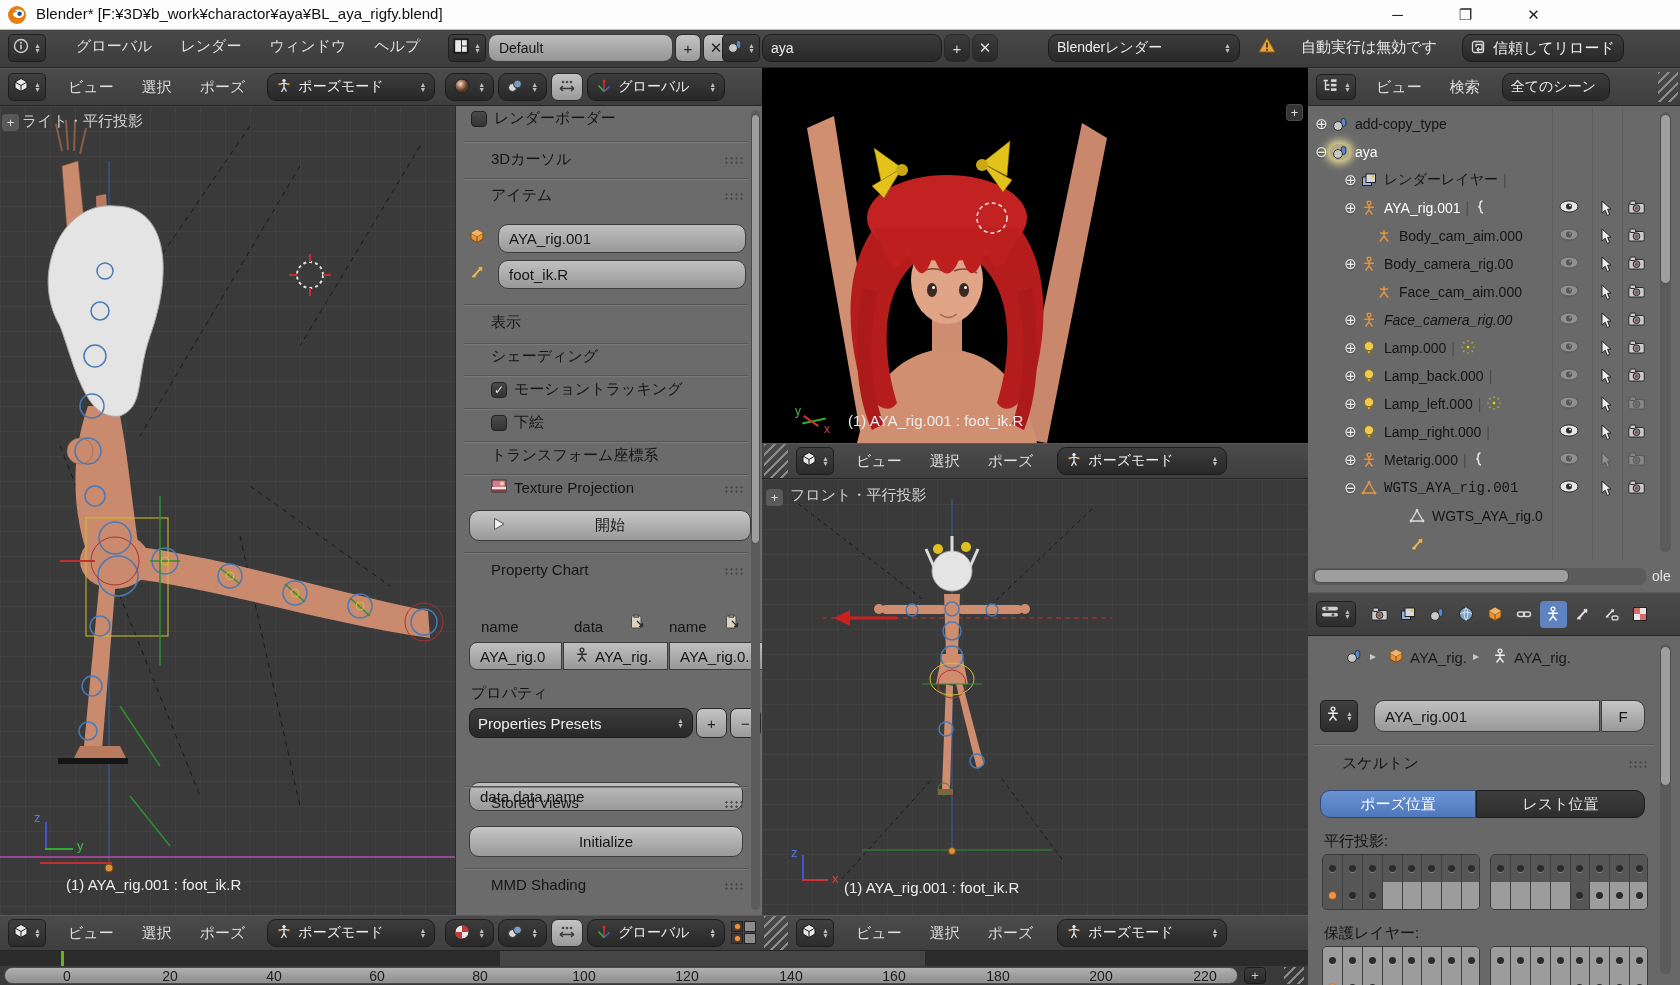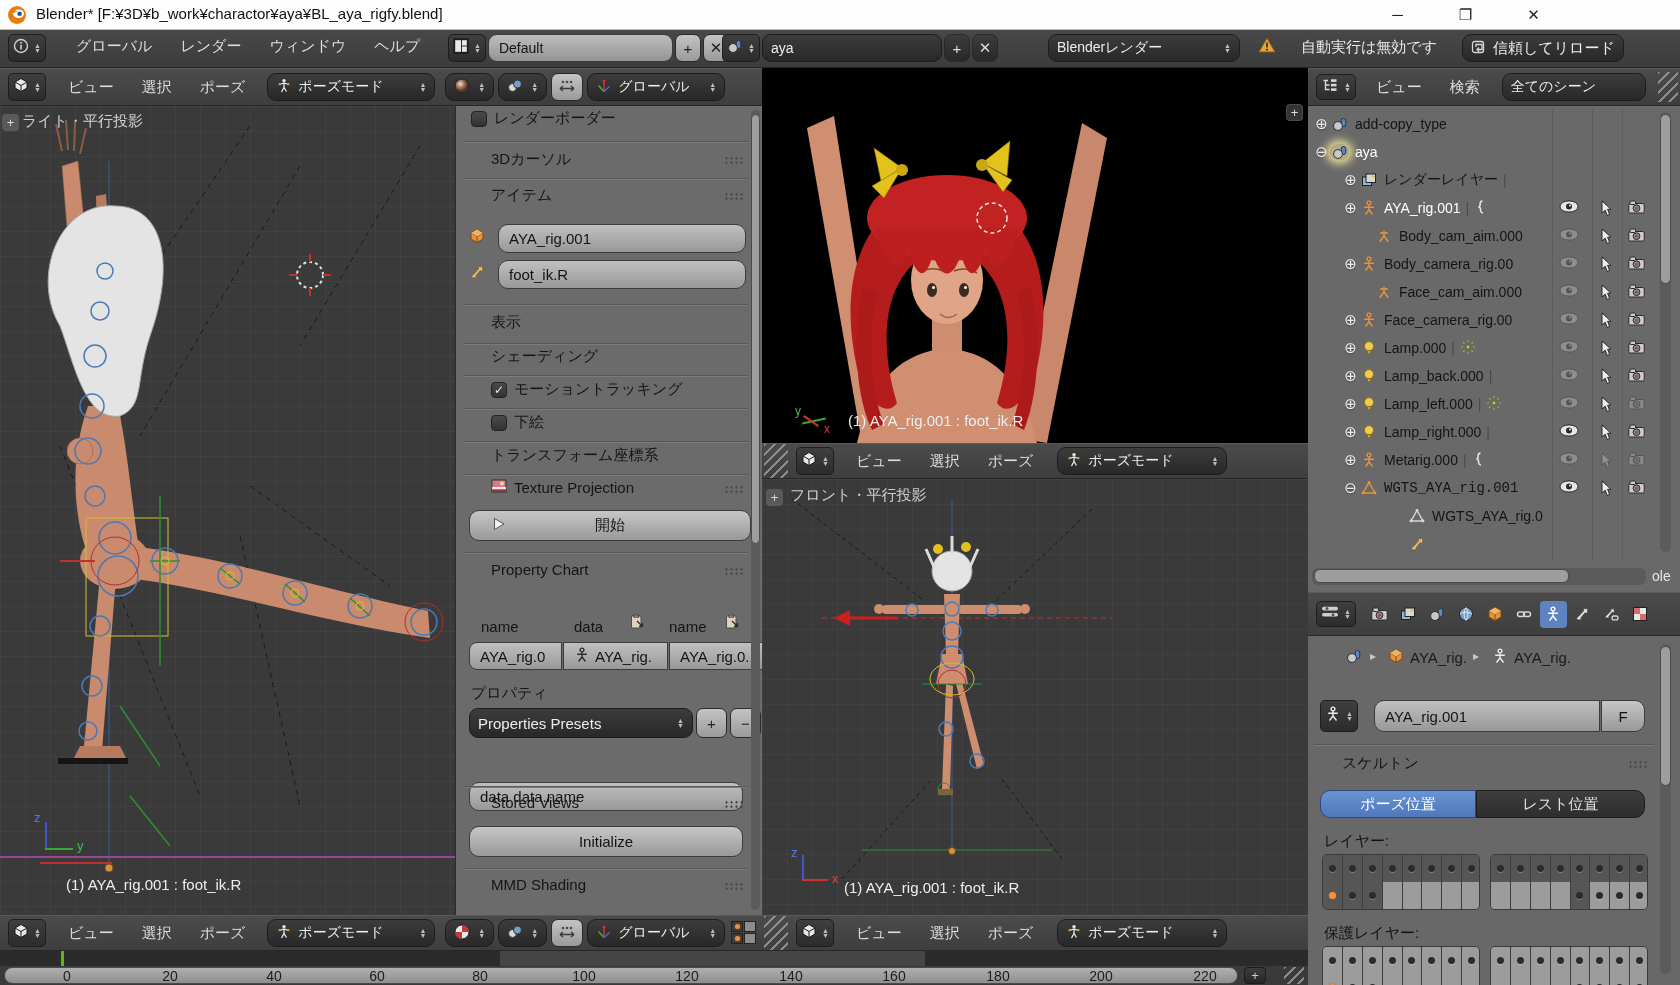--- a/index.html
+++ b/index.html
@@ -539,7 +539,7 @@
           <span class="menu">ビュー</span>
           <span class="menu">検索</span>
         </nav>
-      <div class="ddark" style="margin-left:8px;width:144px">
+      <div class="ddark" style="margin-left:8px;width:108px">
           <span style="flex:1">全てのシーン</span>
         </div>
       <div class="grip" style="width:20px;height:30px;margin-left:auto;margin-right:2px"></div>

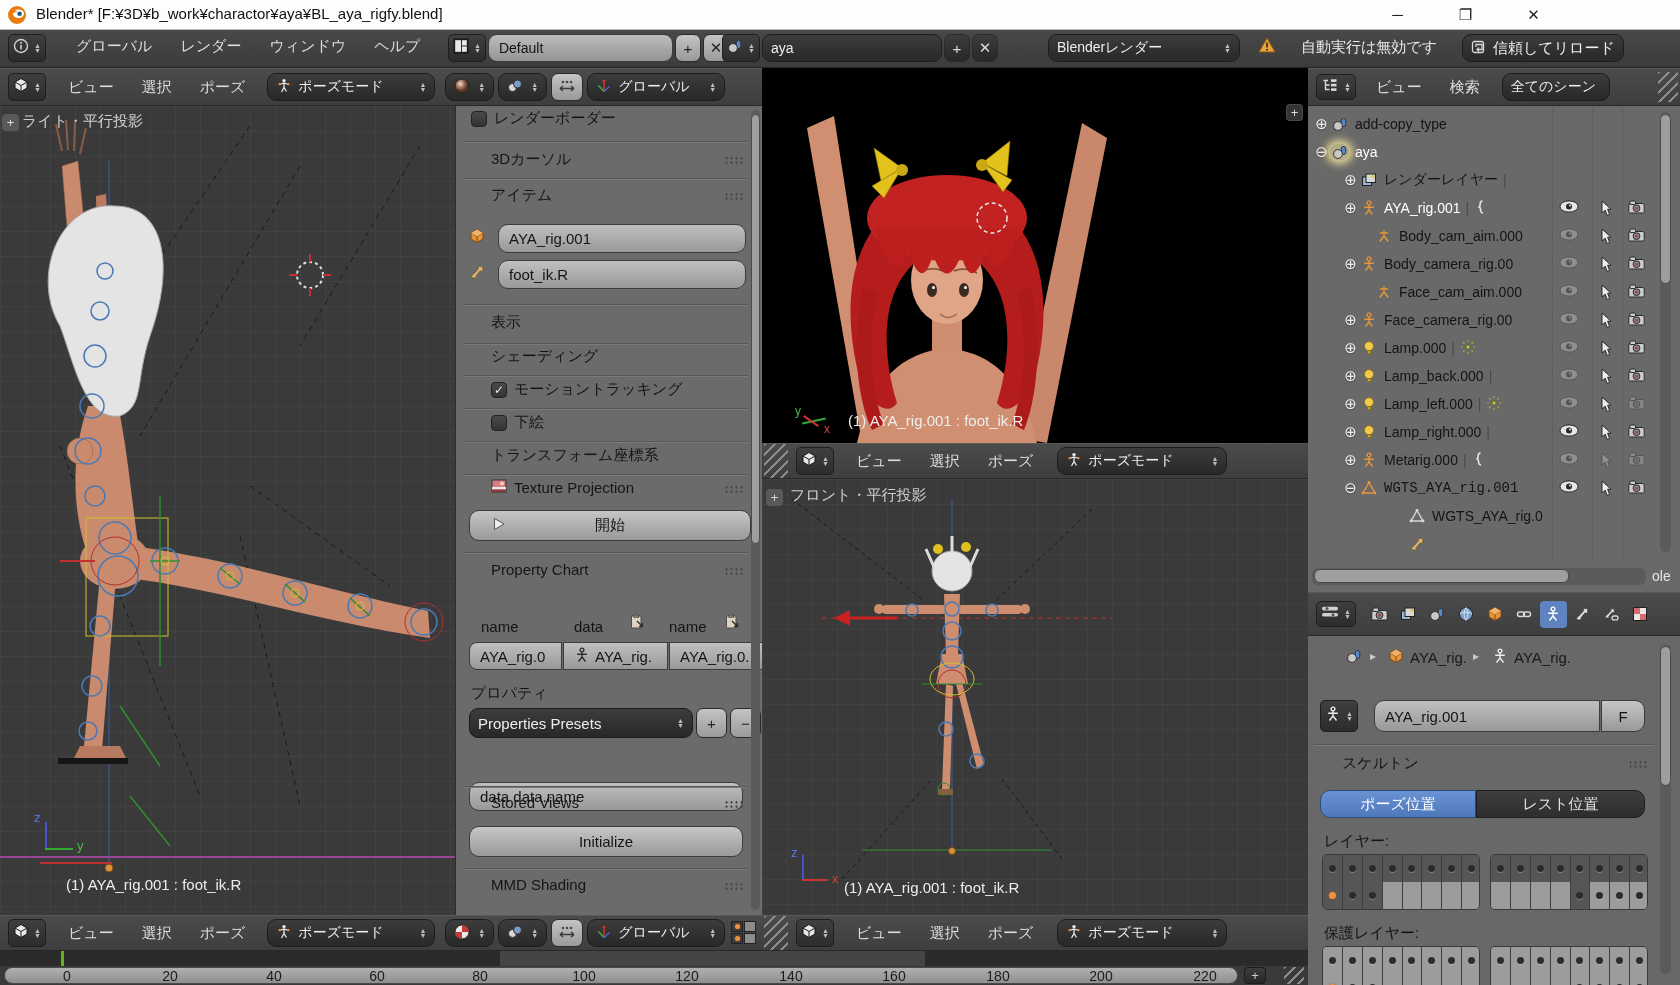--- a/index.html
+++ b/index.html
@@ -681,7 +681,7 @@
               <path d="M8 5 L8 10 M3.2 7.2 L12.8 7.2 M8 10 L4.5 14.5 M8 10 L11.5 14.5" stroke="#e8953a" stroke-width="1.4" fill="none"></path>
             </svg>
           </span>
-          <span style="margin-left:6px;">Face_camera_rig.00</span>
+          <span style="margin-left:6px;font-style:italic;">Face_camera_rig.00</span>
           <span class="a" style="left: 251px; top: 6px; opacity: 0.3;"><svg width="20" height="13" viewBox="0 0 20 13">
               <ellipse cx="10" cy="6.5" rx="9" ry="5.6" fill="#e6e6e6" stroke="#2a2a2a"></ellipse>
               <circle cx="10" cy="6.5" r="3" fill="#2a2a2a"></circle>

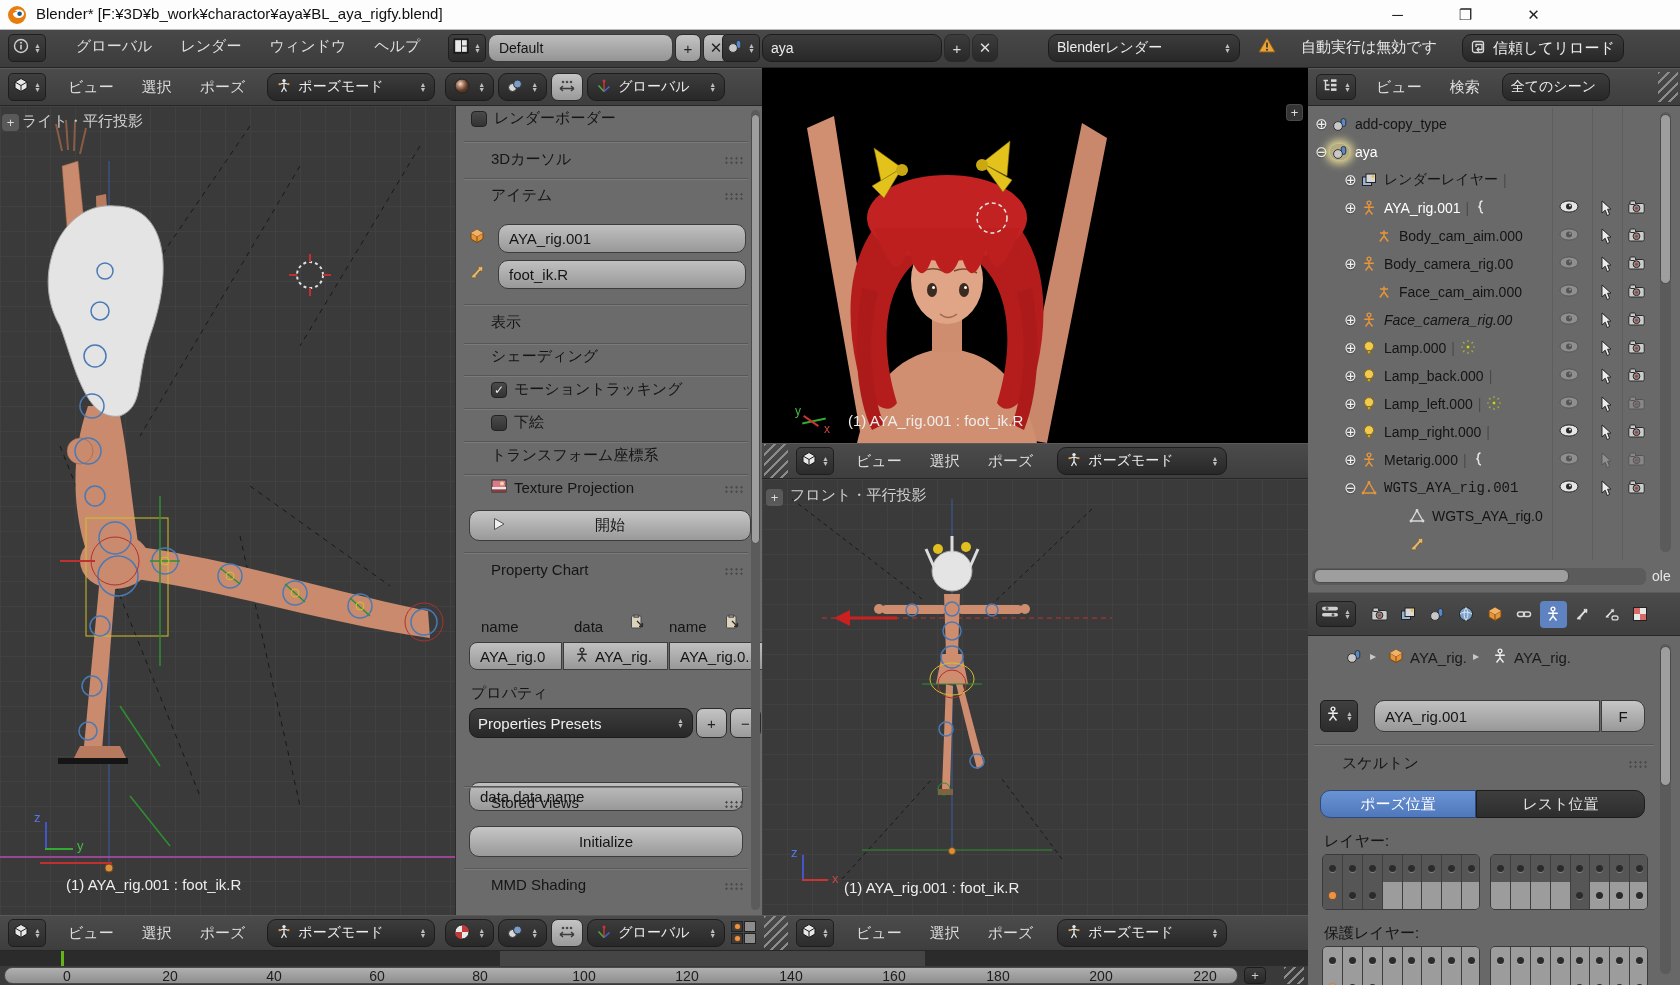--- a/index.html
+++ b/index.html
@@ -1006,7 +1006,7 @@
     <div class="a dots" style="left:320px;top:168px"></div>
     <div class="a" style="left:12px;top:198px;width:156px;height:28px;background:linear-gradient(#6a93d4,#4e78bb);border:1px solid #2c4a7a;border-radius:10px 0 0 10px;display:flex;align-items:center;justify-content:center;color:#fff;font-size:15px">ポーズ位置</div>
     <div class="a" style="left:168px;top:198px;width:169px;height:28px;background:linear-gradient(#3e3e3e,#2d2d2d);border:1px solid #1c1c1c;border-radius:0 10px 10px 0;display:flex;align-items:center;justify-content:center;color:#e2e2e2;font-size:15px">レスト位置</div>
-    <span class="a" style="left:16px;top:240px;color:#141414;font-size:15px">レイヤー:</span>
+    <span class="a" style="left:16px;top:240px;color:#141414;font-size:15px">平行投影:</span>
     <div id="grid-layers">
         <div class="a" style="left: 14px; top: 262px; width: 158px; border: 1px solid rgb(58, 58, 58); border-radius: 5px; overflow: hidden;">
           <div style="display: flex; width: 158px;">

